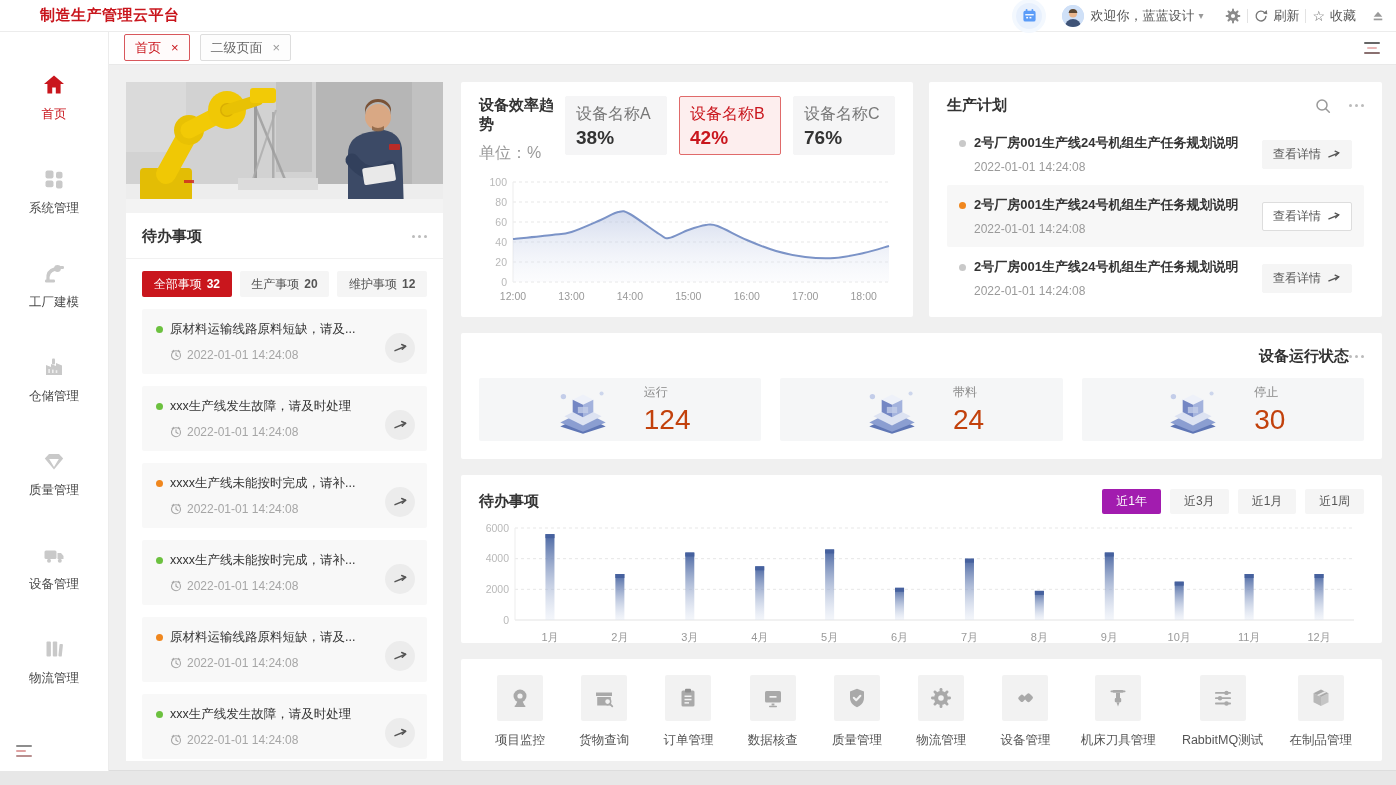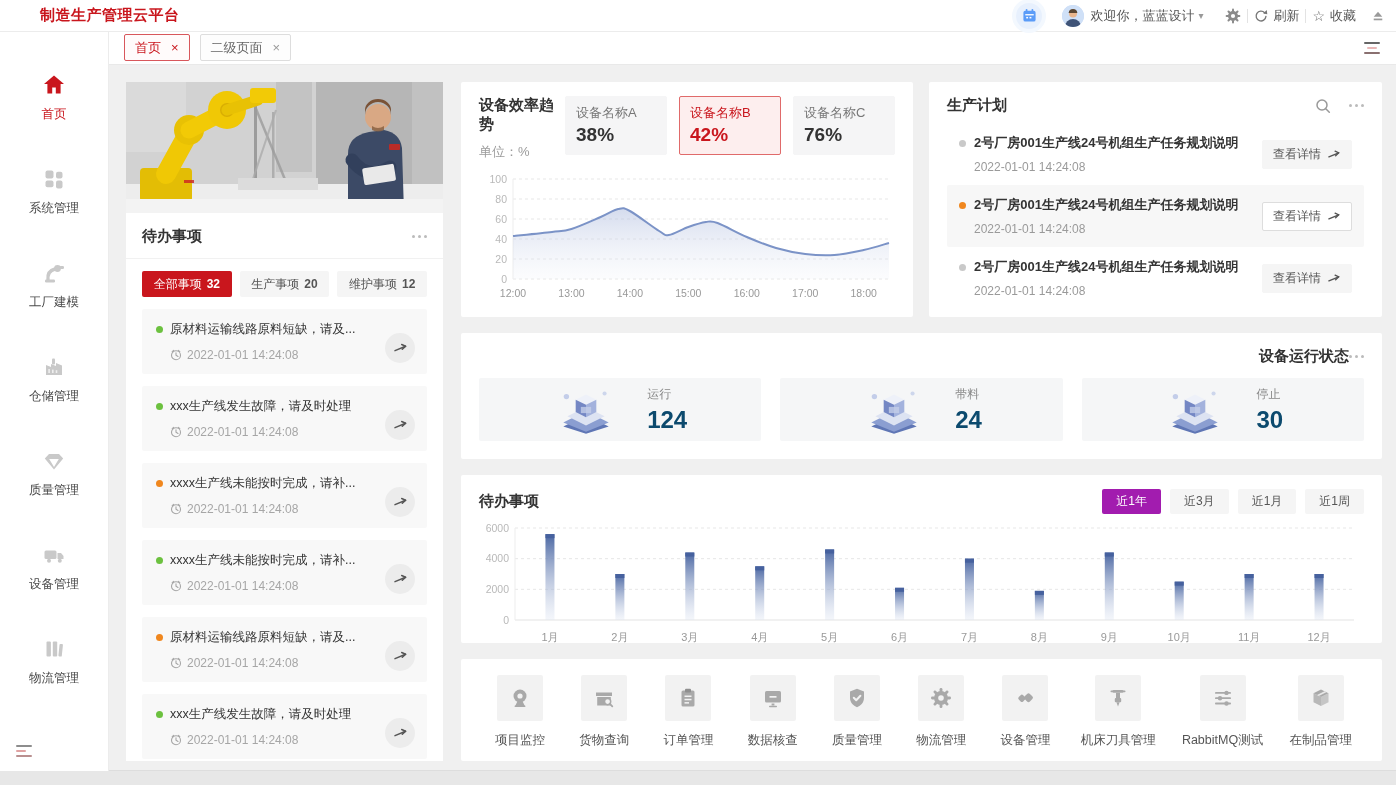--- a/index.html
+++ b/index.html
@@ -77,7 +77,7 @@
   .eff-sub{font-size:13px;color:#9b9b9b;margin-top:9px;}
   .dev-cards{display:flex;gap:12px;}
   .dev-card{width:80px;height:50px;background:#f5f5f6;border:1px solid #f5f5f6;border-radius:2px;padding:7px 10px 0;cursor:pointer;}
-  .dev-name{font-size:13px;color:#777;}
+  .dev-name{font-size:16px;color:#777;}
   .dev-val{font-size:19px;font-weight:bold;color:#333;margin-top:2px;}
   .dev-card.active{background:#fdeeee;border-color:#e06a6a;}
   .dev-card.active .dev-name,.dev-card.active .dev-val{color:#c9161d;}

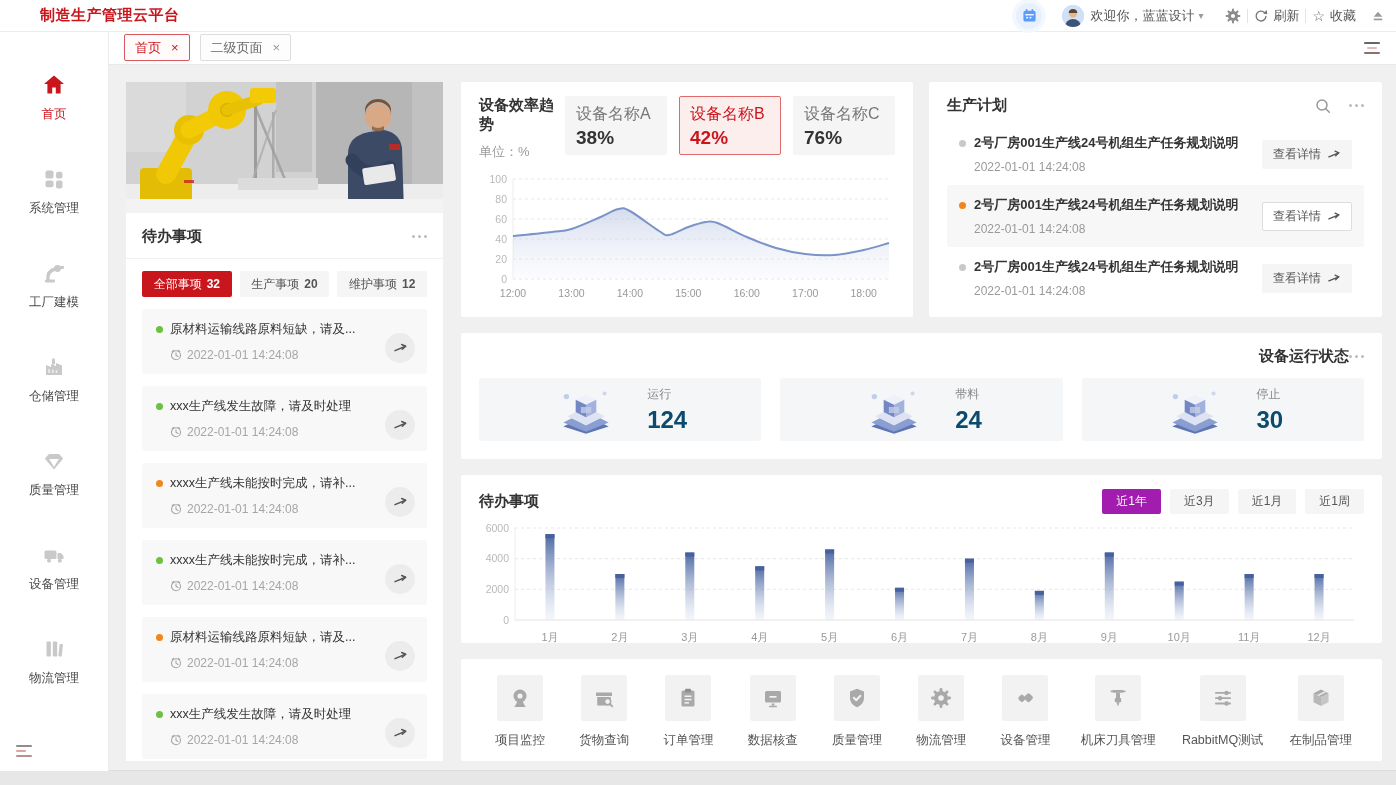--- a/index.html
+++ b/index.html
@@ -74,7 +74,7 @@
   
   .eff{left:353px;top:17px;width:452px;height:235px;padding:14px 18px;}
   .eff-head{display:flex;justify-content:space-between;}
-  .eff-sub{font-size:13px;color:#9b9b9b;margin-top:9px;}
+  .eff-sub{font-size:16px;color:#9b9b9b;margin-top:9px;}
   .dev-cards{display:flex;gap:12px;}
   .dev-card{width:80px;height:50px;background:#f5f5f6;border:1px solid #f5f5f6;border-radius:2px;padding:7px 10px 0;cursor:pointer;}
   .dev-name{font-size:16px;color:#777;}

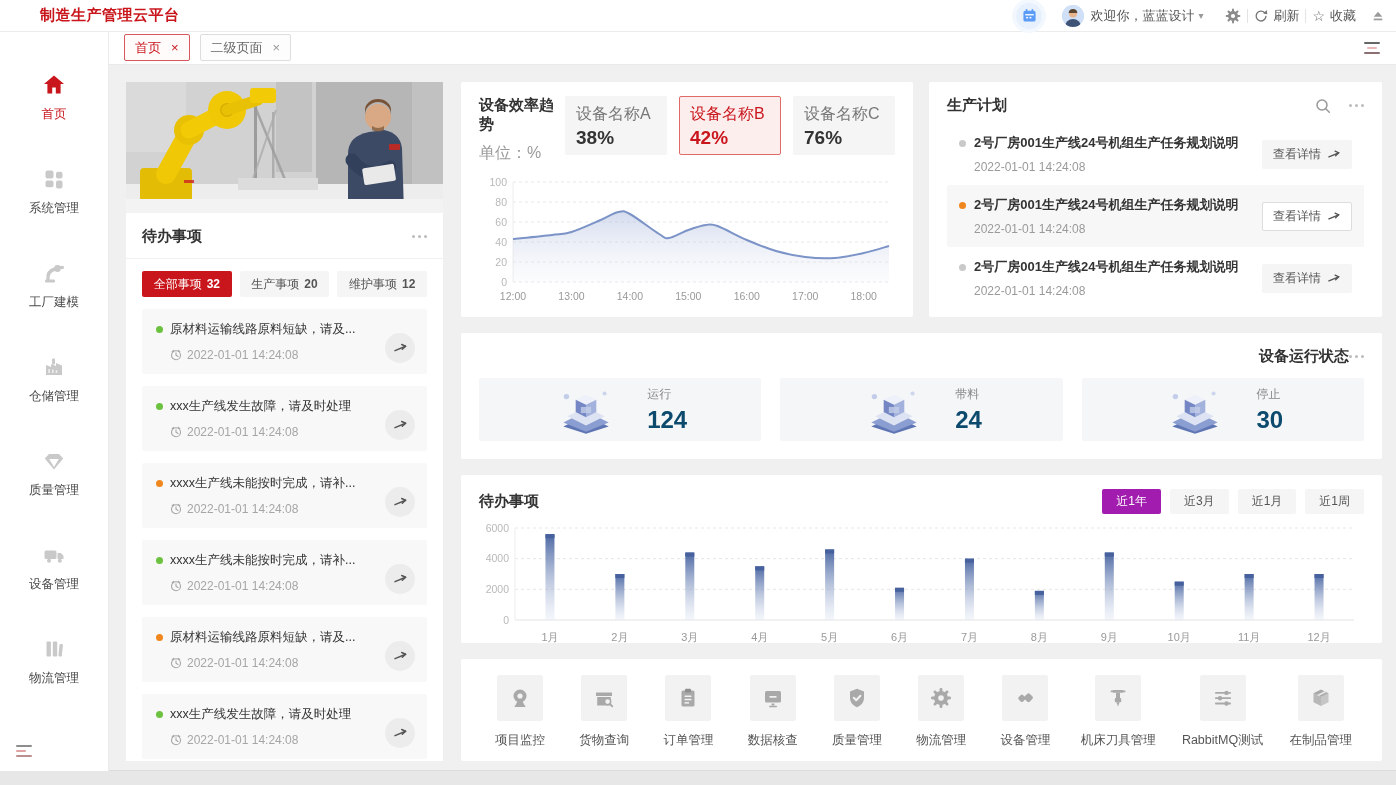--- a/index.html
+++ b/index.html
@@ -99,7 +99,7 @@
   .status-cards{display:flex;gap:19px;margin-top:12px;}
   .status-card{flex:1;height:63px;background:#f5f6f7;border-radius:2px;display:flex;align-items:center;justify-content:center;gap:28px;cursor:default;}
   .st-lbl{font-size:12px;color:#888;}
-  .st-val{font-size:24px;font-weight:bold;color:#0c4a6e;margin-top:3px;}
+  .st-val{font-size:28px;font-weight:normal;color:#c2410c;margin-top:3px;}
   
   .completion{left:353px;top:410px;width:921px;height:168px;padding:14px 18px;}
   .comp-head{display:flex;align-items:center;justify-content:space-between;}

